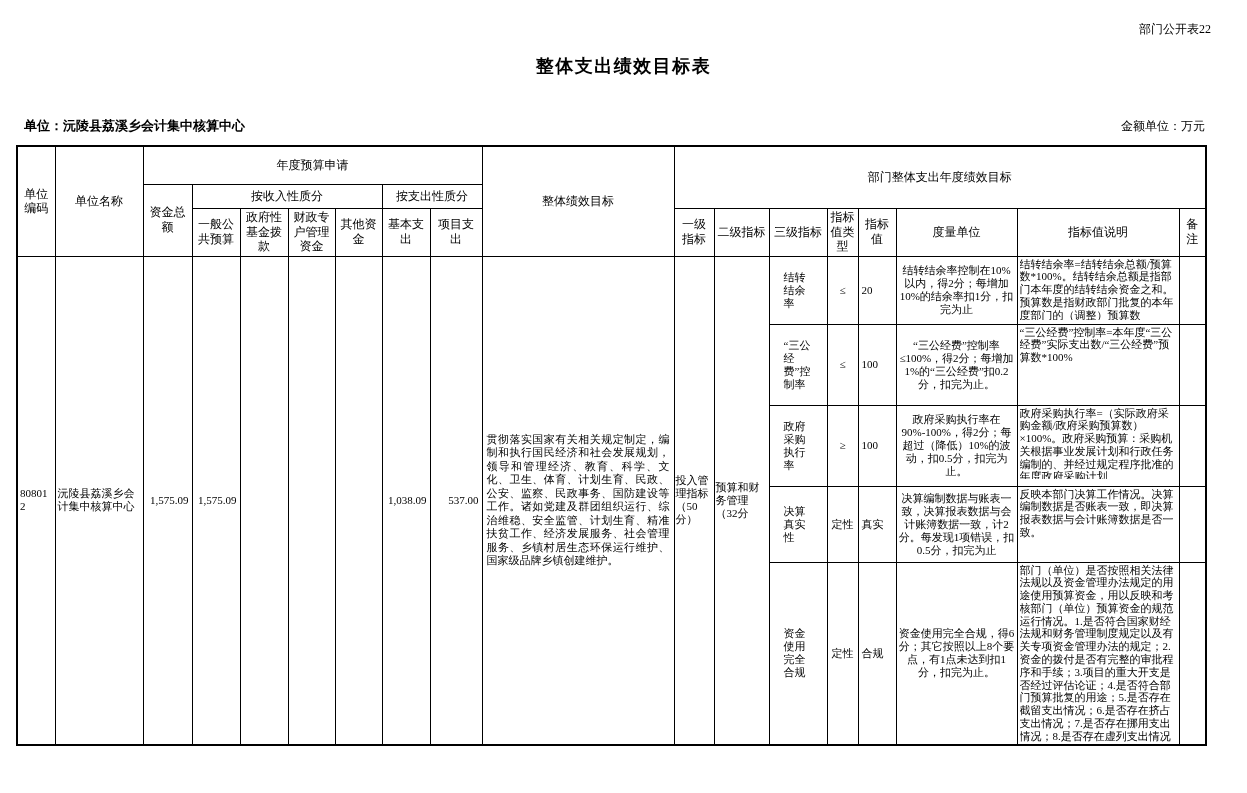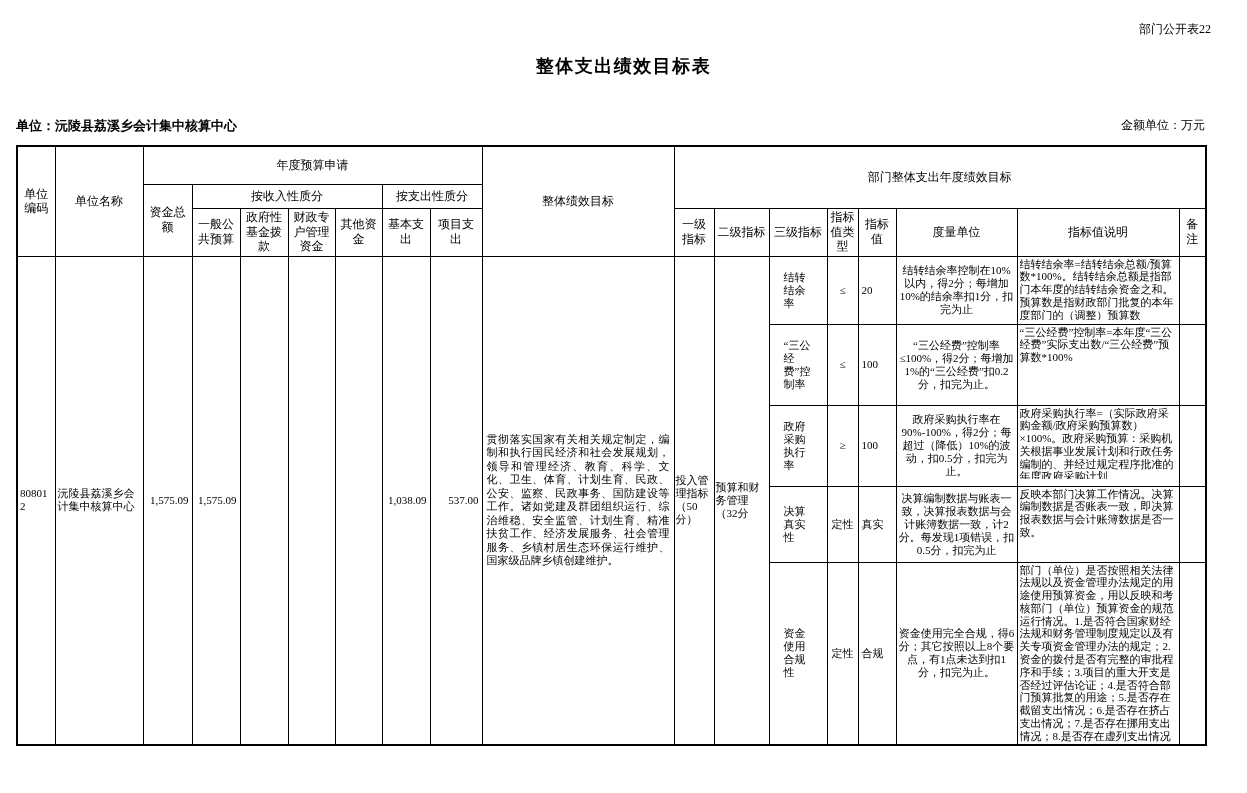--- a/index.html
+++ b/index.html
@@ -10,7 +10,7 @@
   }
   .corner{padding-top:21px;margin-right:36px;text-align:right;font-size:12px;height:16px;}
   .title{margin-top:17px;text-align:center;font-size:18px;font-weight:bold;letter-spacing:1.5px;}
-  .meta{display:flex;justify-content:space-between;align-items:flex-start;margin:39px 42px 0 16px;}
+  .meta{display:flex;justify-content:space-between;align-items:center;margin:39px 42px 0 24px;}
   .meta .unit{font-size:13px;font-weight:bold;}
   .meta .amount{font-size:12px;}
   table{

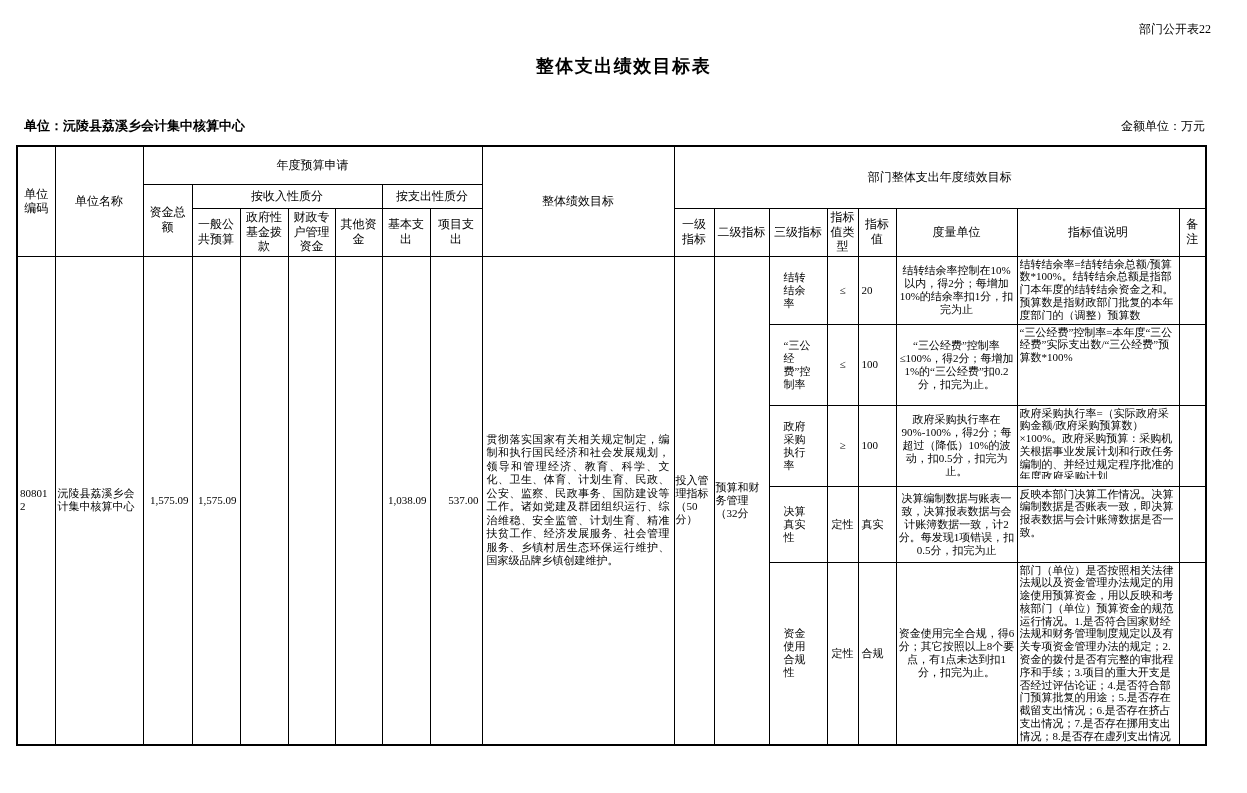--- a/index.html
+++ b/index.html
@@ -157,7 +157,7 @@
   </tr>
 
   <tr class="r5">
-    <td class="lvl3">资金使用合规性</td>
+    <td class="lvl3">资金使用完全合规</td>
     <td class="vtype">定性</td>
     <td class="vval">合规</td>
     <td class="measure">资金使用完全合规，得6分；其它按照以上8个要点，有1点未达到扣1分，扣完为止。</td>

